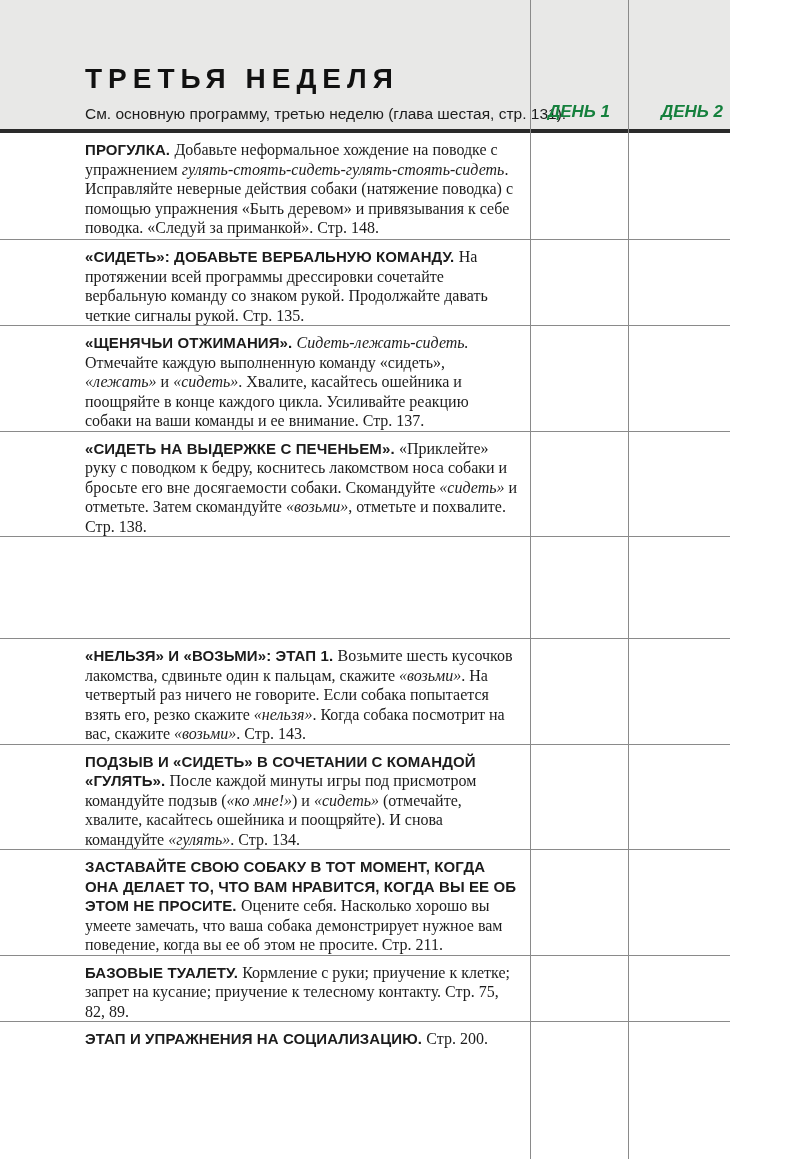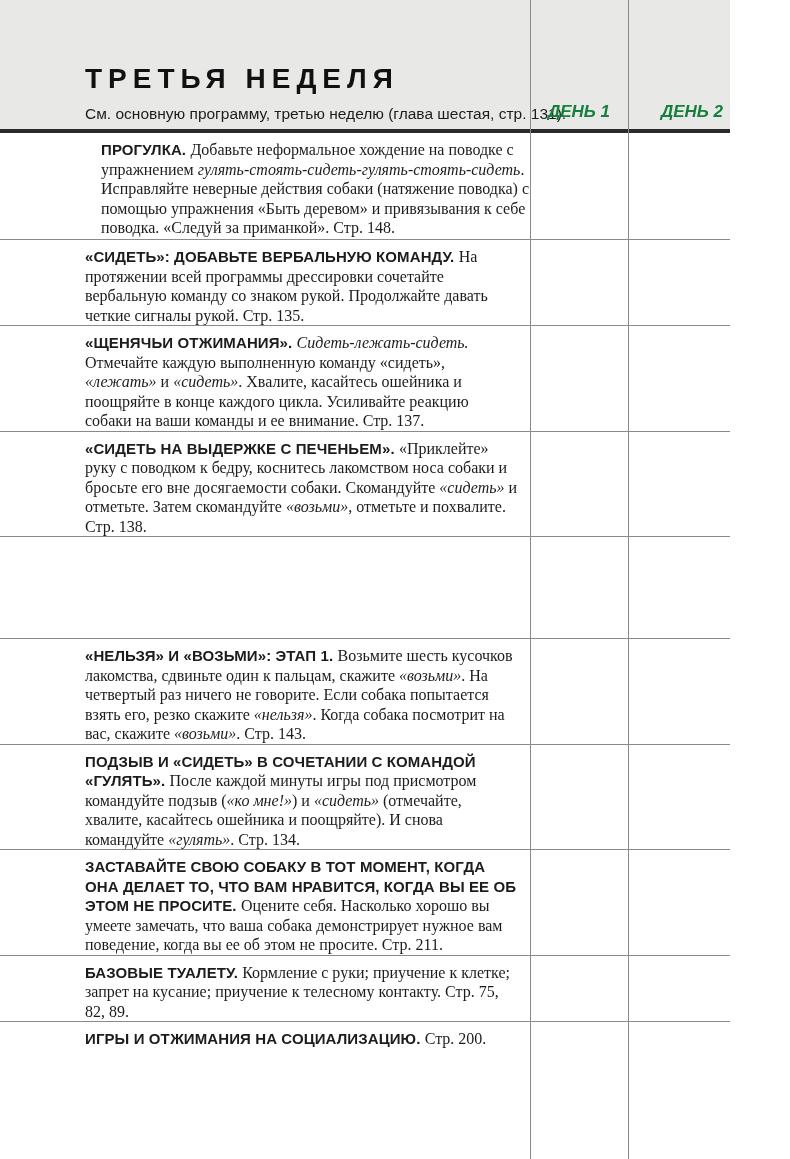--- a/index.html
+++ b/index.html
@@ -84,7 +84,7 @@
     padding-top: 7px;
   }
   .row:last-child { border-bottom: none; }
-  .row:nth-child(1)  { min-height: 107px; padding-left: 16px; }
+  .row:nth-child(1)  { min-height: 107px; }
   .row:nth-child(2)  { min-height: 83px;  }
   .row:nth-child(3)  { min-height: 102px; }
   .row:nth-child(4)  { min-height: 102px; }

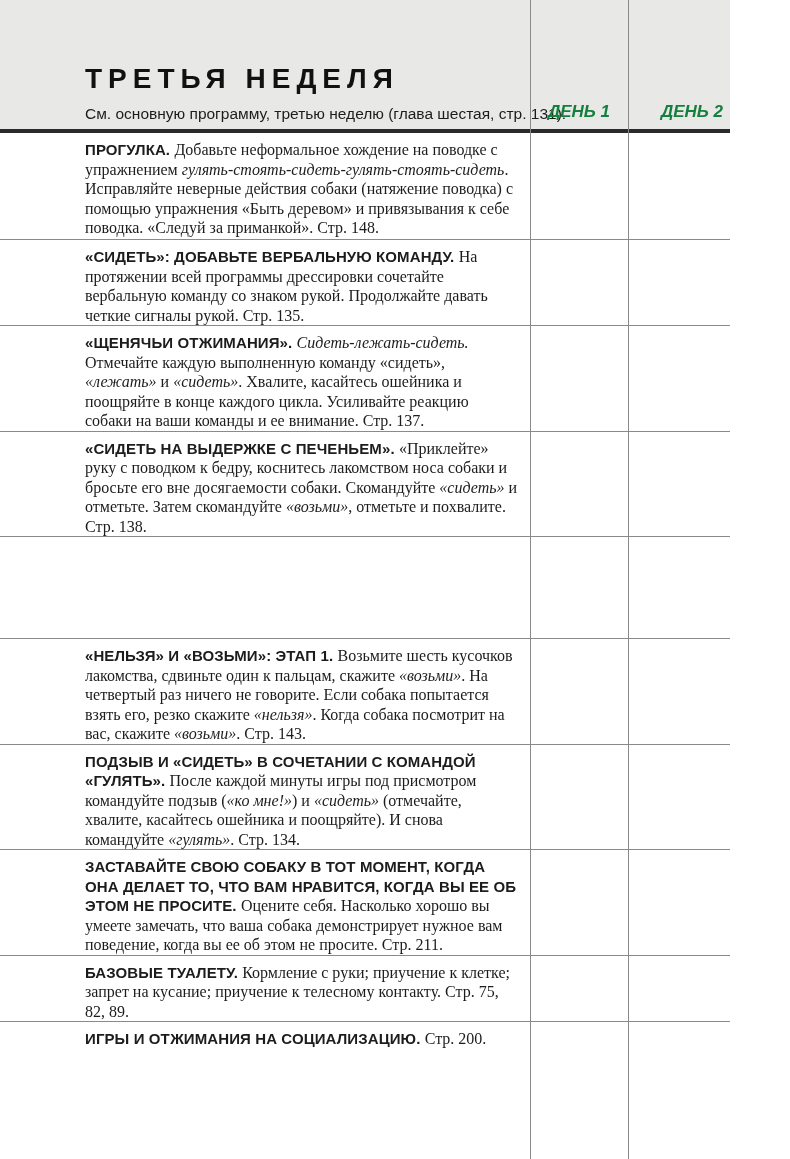--- a/index.html
+++ b/index.html
@@ -180,7 +180,7 @@
         <div class="day-cell c2"></div>
       </div>
       <div class="row">
-        <div class="row-text"><span class="seg-bold">ИГРЫ И ОТЖИМАНИЯ НА СОЦИАЛИЗАЦИЮ. </span><span class="seg-normal">Стр. 200.</span></div>
+        <div class="row-text"><span class="seg-bold">ЭТАП И УПРАЖНЕНИЯ НА СОЦИАЛИЗАЦИЮ. </span><span class="seg-normal">Стр. 200.</span></div>
         <div class="day-cell c1"></div>
         <div class="day-cell c2"></div>
       </div>

